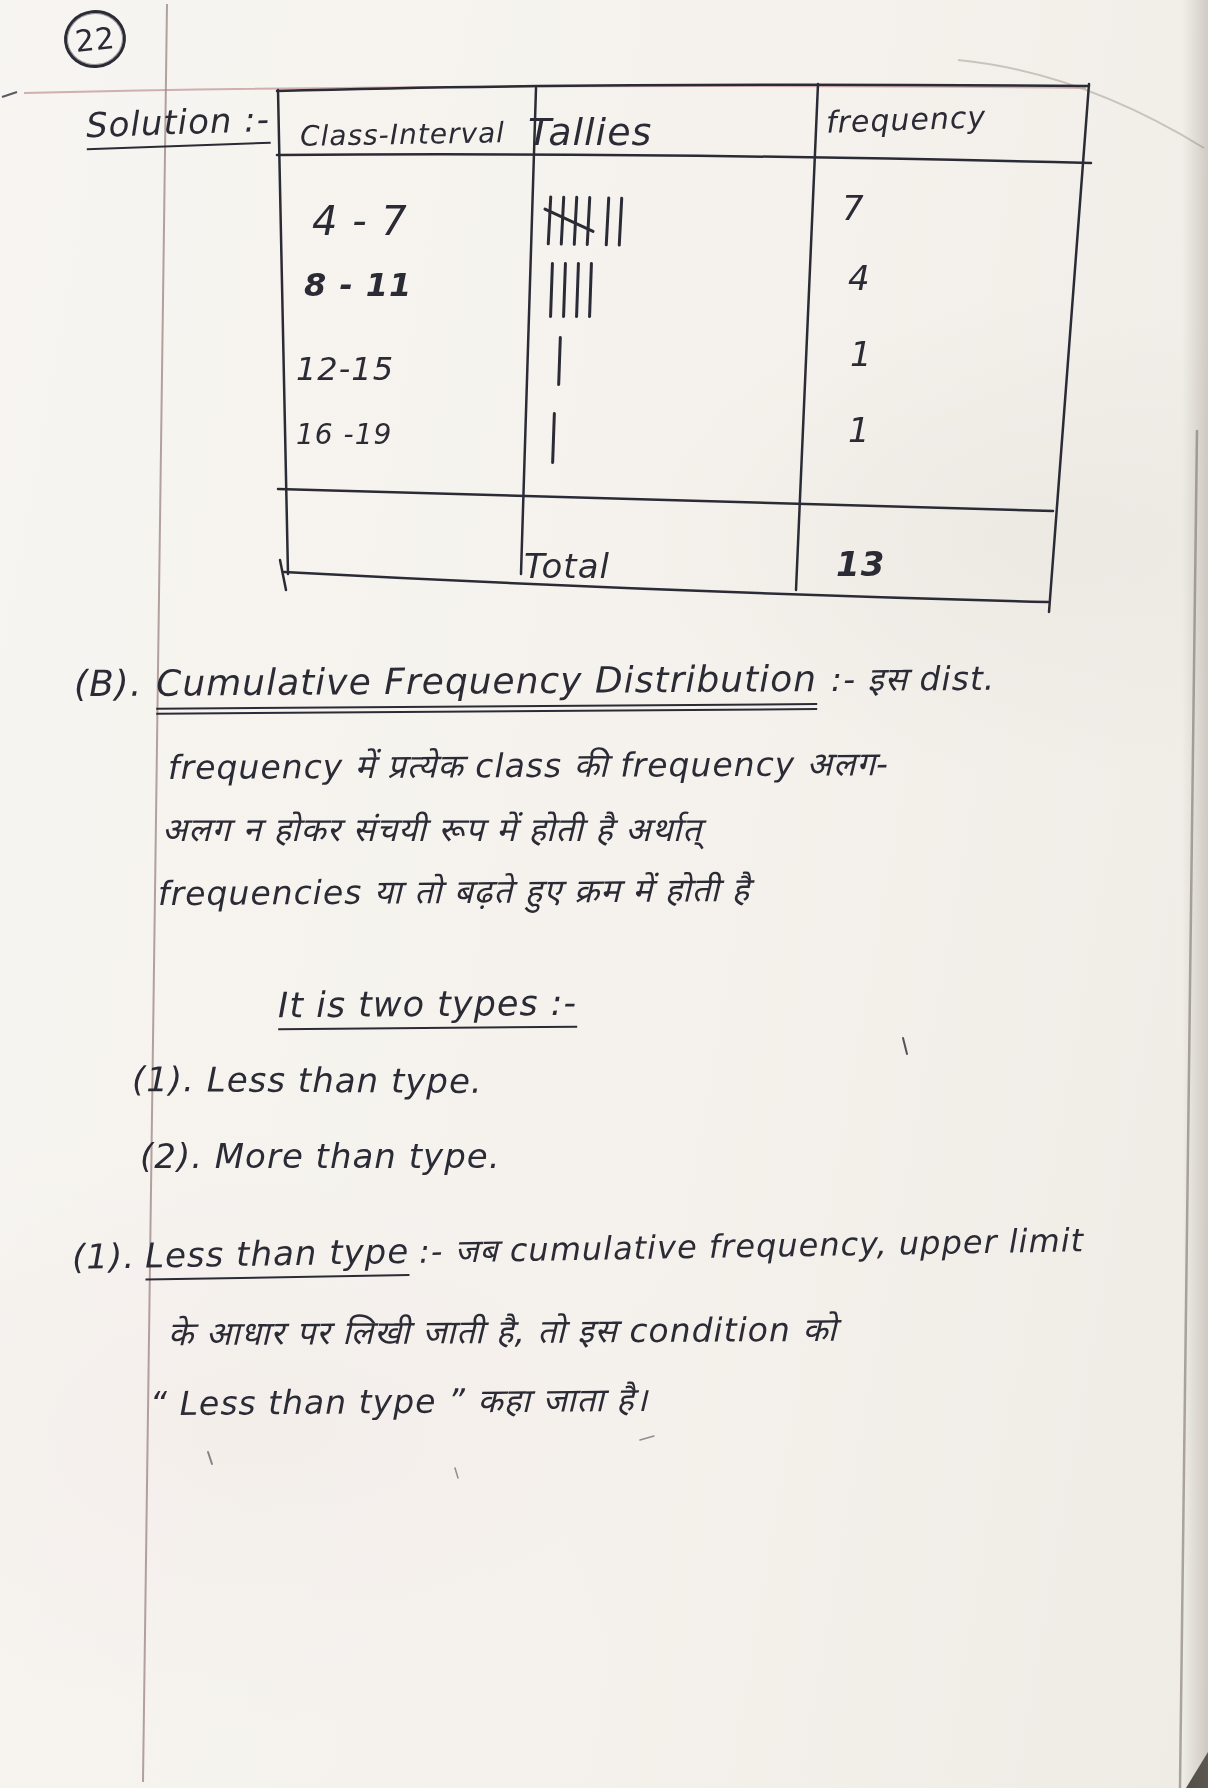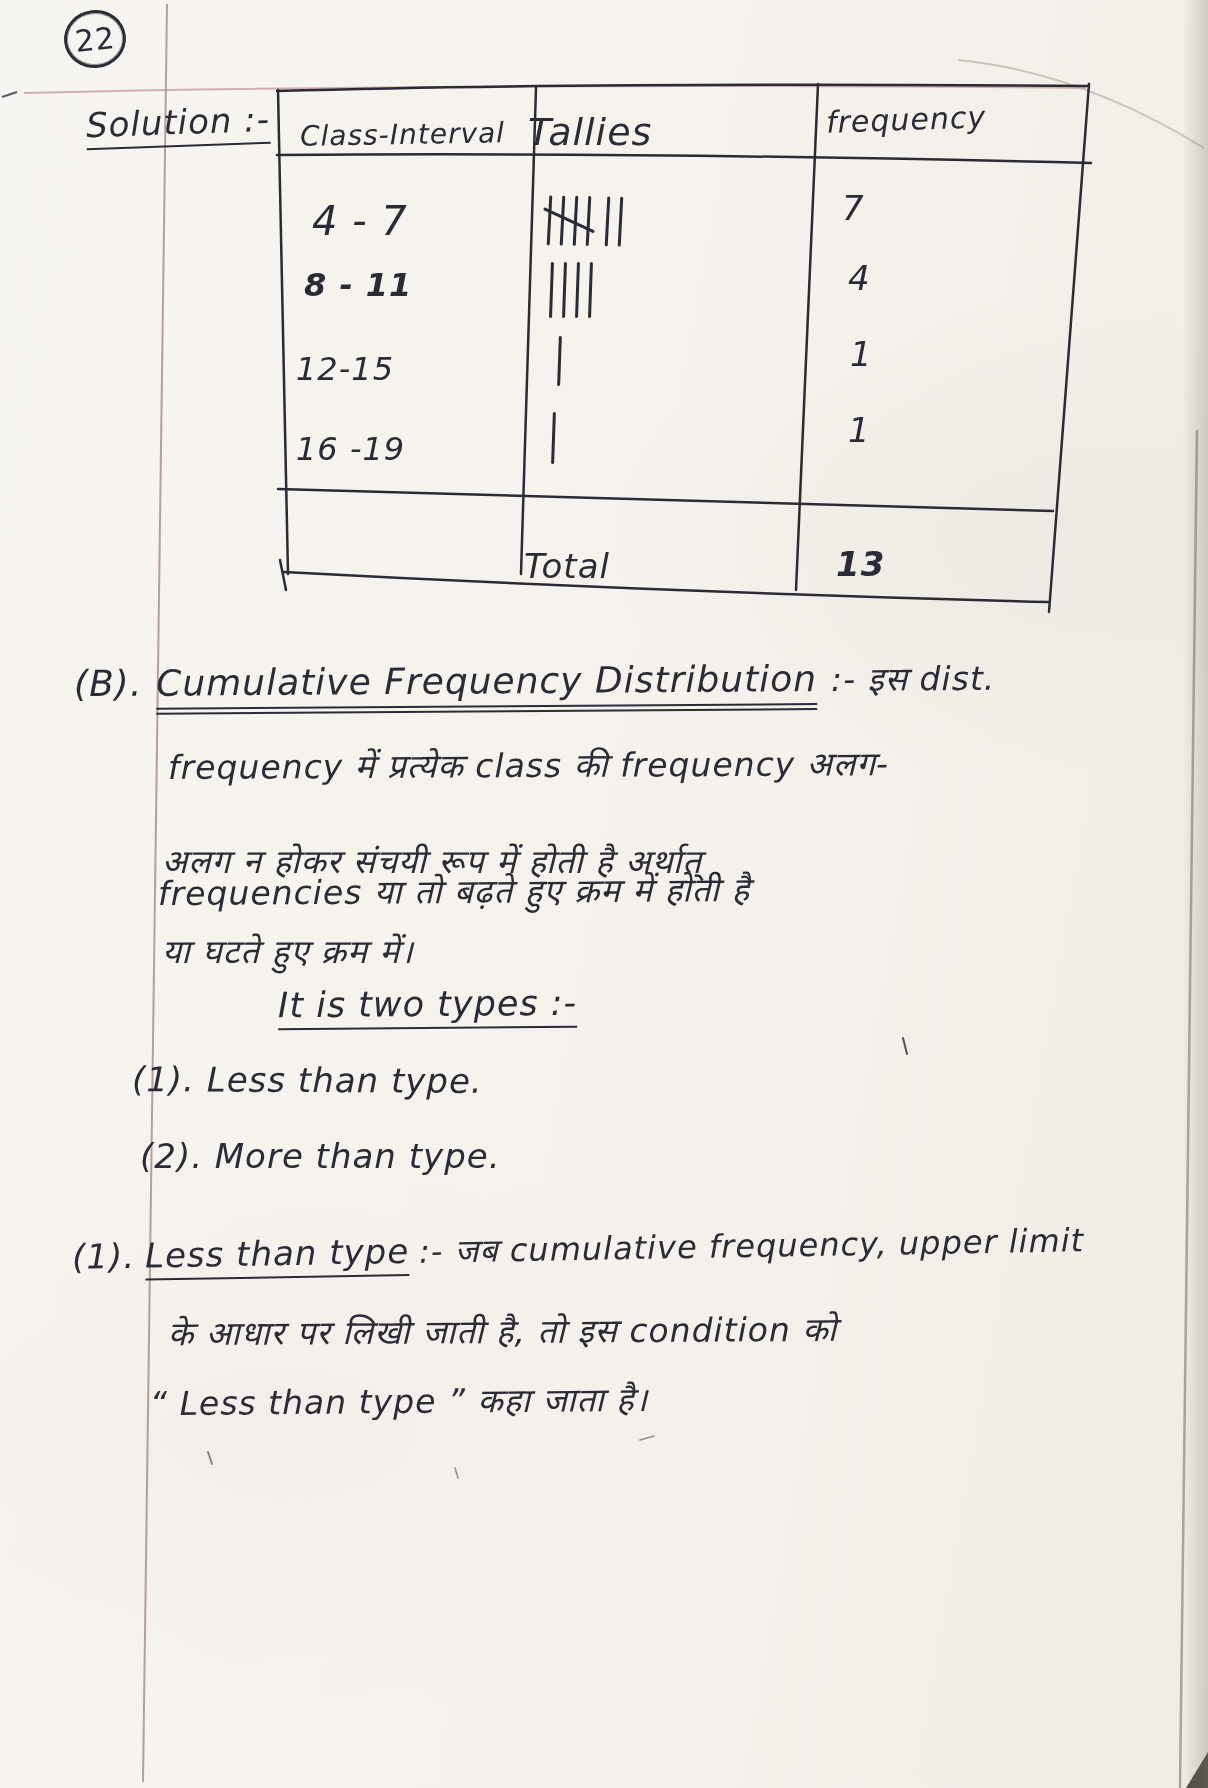--- a/index.html
+++ b/index.html
@@ -30,7 +30,7 @@
   #r0-ci{left:312px;top:198px;font-size:40px;} #r0-fr{left:842px;top:188px;font-size:34px;}
   #r1-ci{left:304px;top:266px;font-size:32px;font-weight:bold;} #r1-fr{left:848px;top:258px;font-size:34px;}
   #r2-ci{left:296px;top:350px;font-size:32px;} #r2-fr{left:850px;top:334px;font-size:34px;}
-  #r3-ci{left:296px;top:418px;font-size:32px;margin-top:12px;} #r3-fr{left:848px;top:410px;font-size:34px;}
+  #r3-ci{left:296px;top:418px;font-size:28px;} #r3-fr{left:848px;top:410px;font-size:34px;}
   #total-label{left:524px;top:546px;font-size:34px;font-style:italic;} #total-value{left:836px;top:544px;font-size:34px;font-weight:bold;}
   
   .tally{position:absolute;z-index:2;display:flex;gap:16px;align-items:stretch;}

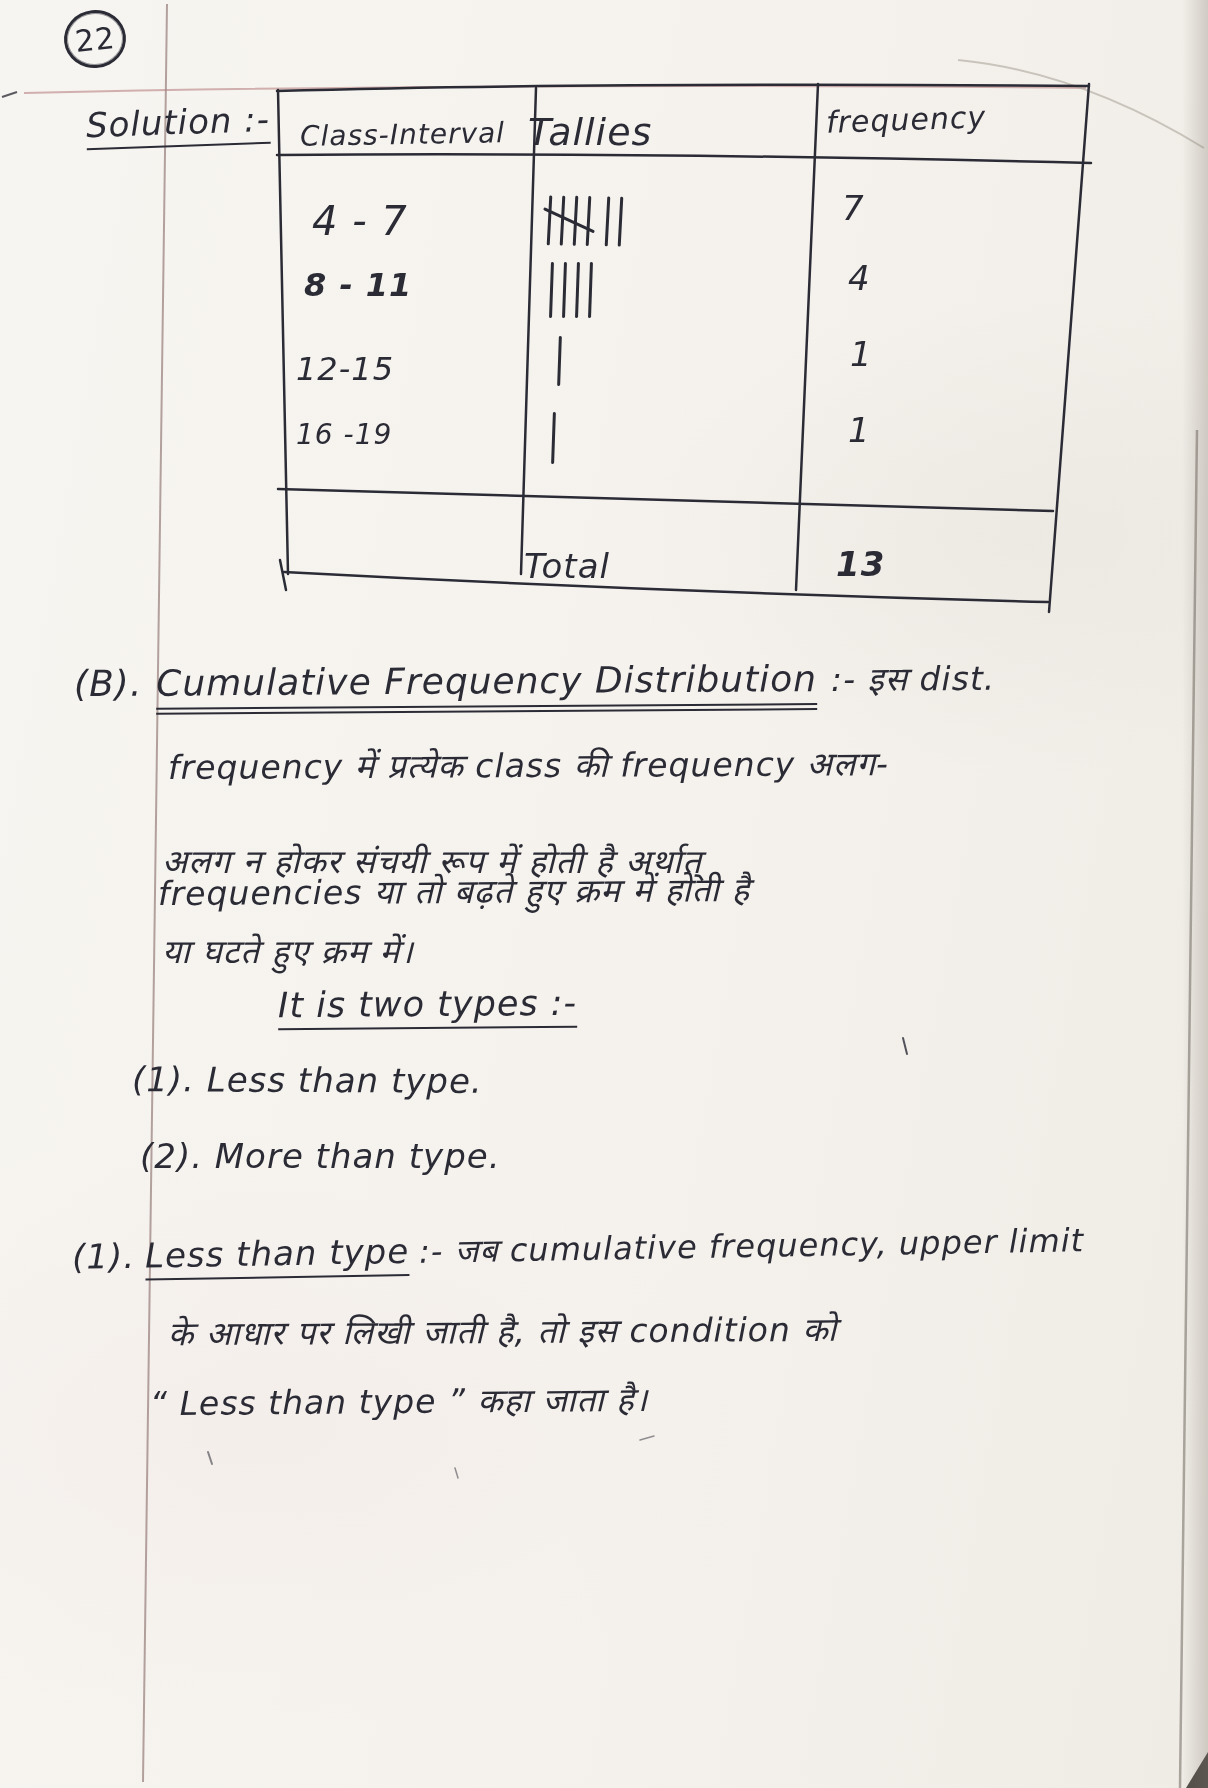--- a/index.html
+++ b/index.html
@@ -47,7 +47,7 @@
   #secb-line1 .suffix{font-size:33px;margin-left:14px;}
   #secb-line1 .mk{margin-right:14px;}
   #secb-line2{left:168px;top:742px;font-size:33px;transform:rotate(-.3deg);}
-  #secb-line3{left:162px;top:806px;font-size:33px;margin-top:32px;}
+  #secb-line3{left:162px;top:806px;font-size:33px;}
   #secb-line4{left:158px;top:868px;font-size:33px;transform:rotate(-.4deg);}
   #secb-line5{left:162px;top:928px;font-size:33px;}
   #types-head{left:278px;top:984px;font-size:35px;transform:rotate(-.5deg);}

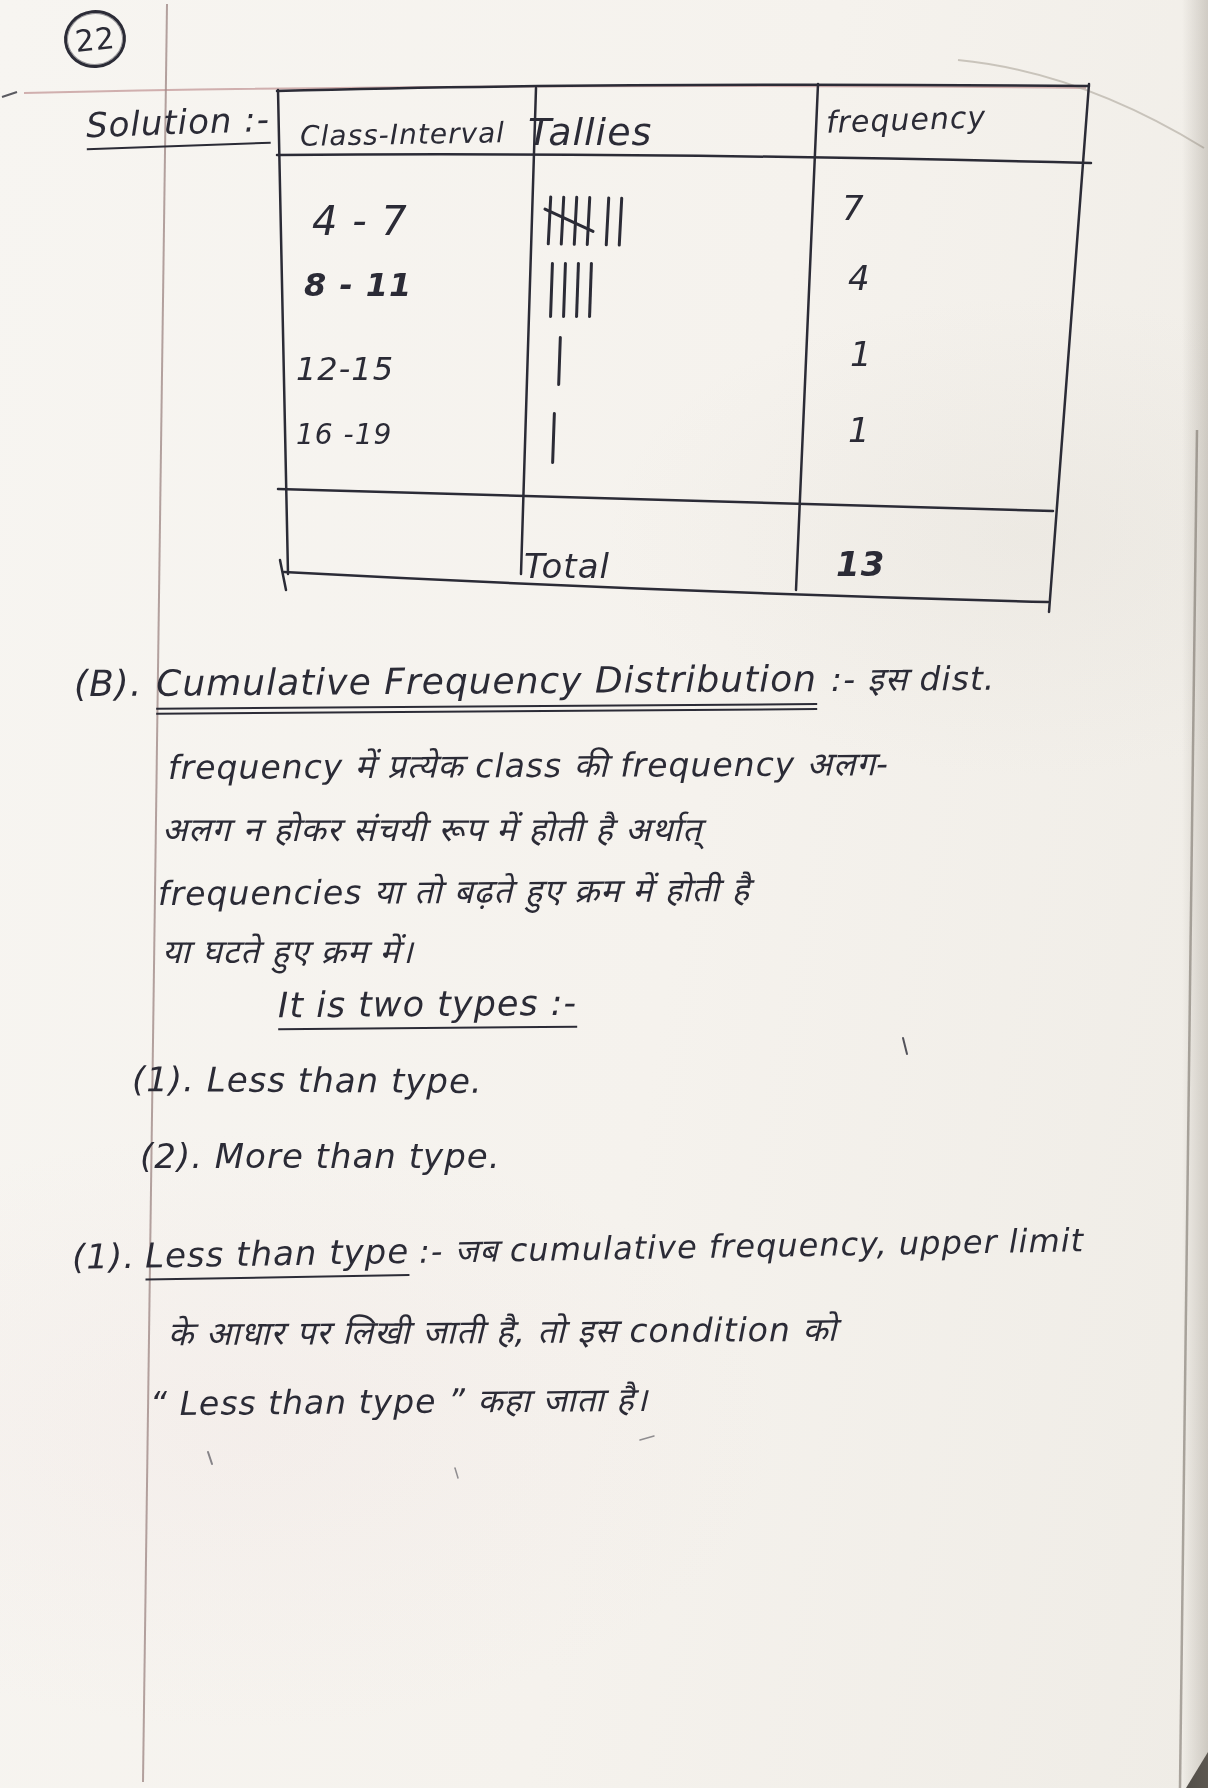--- a/index.html
+++ b/index.html
@@ -156,7 +156,6 @@
   <div class="hw" id="secb-line2">frequency में प्रत्येक class की frequency अलग-</div>
   <div class="hw" id="secb-line3">अलग न होकर संचयी रूप में होती है अर्थात्</div>
   <div class="hw" id="secb-line4">frequencies या तो बढ़ते हुए क्रम में होती है</div>
-  <div class="hw" id="secb-line5">या घटते हुए क्रम में।</div>
 
   <div class="hw u1" id="types-head">It is two types :-</div>
   <div class="hw" id="type1">(1). Less than type.</div>

